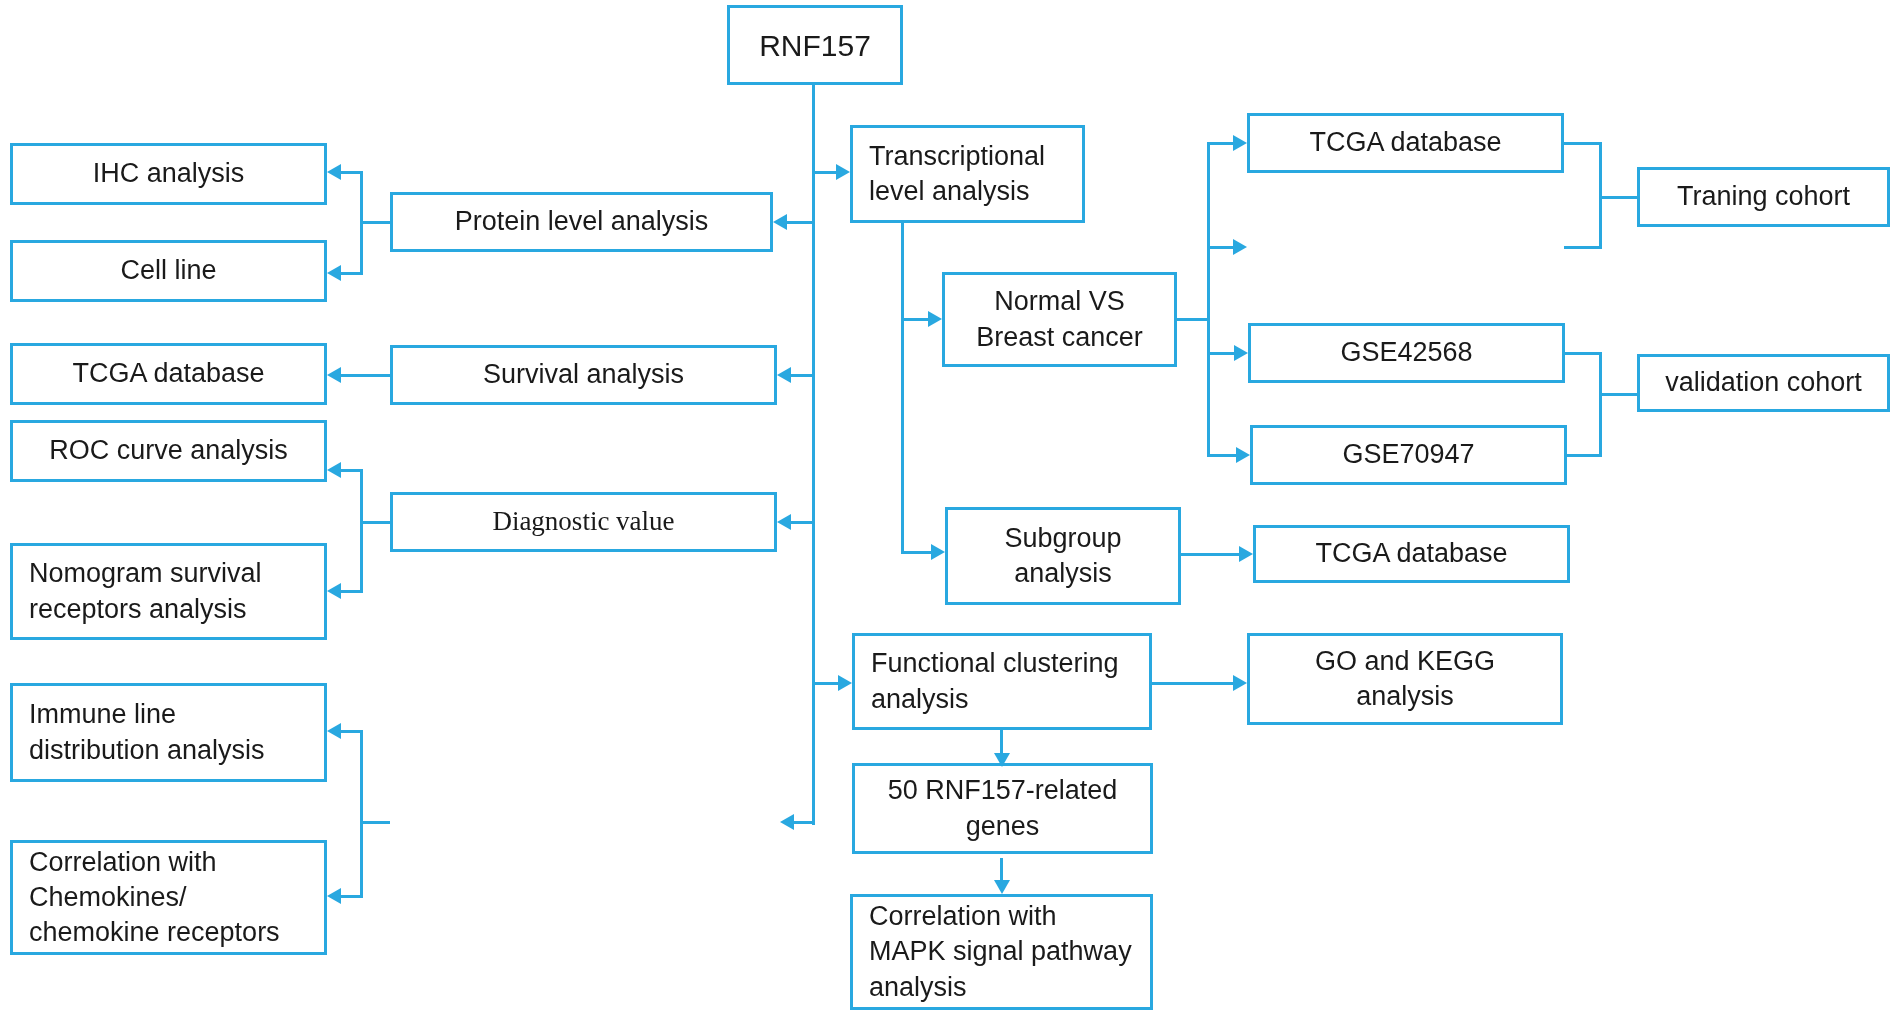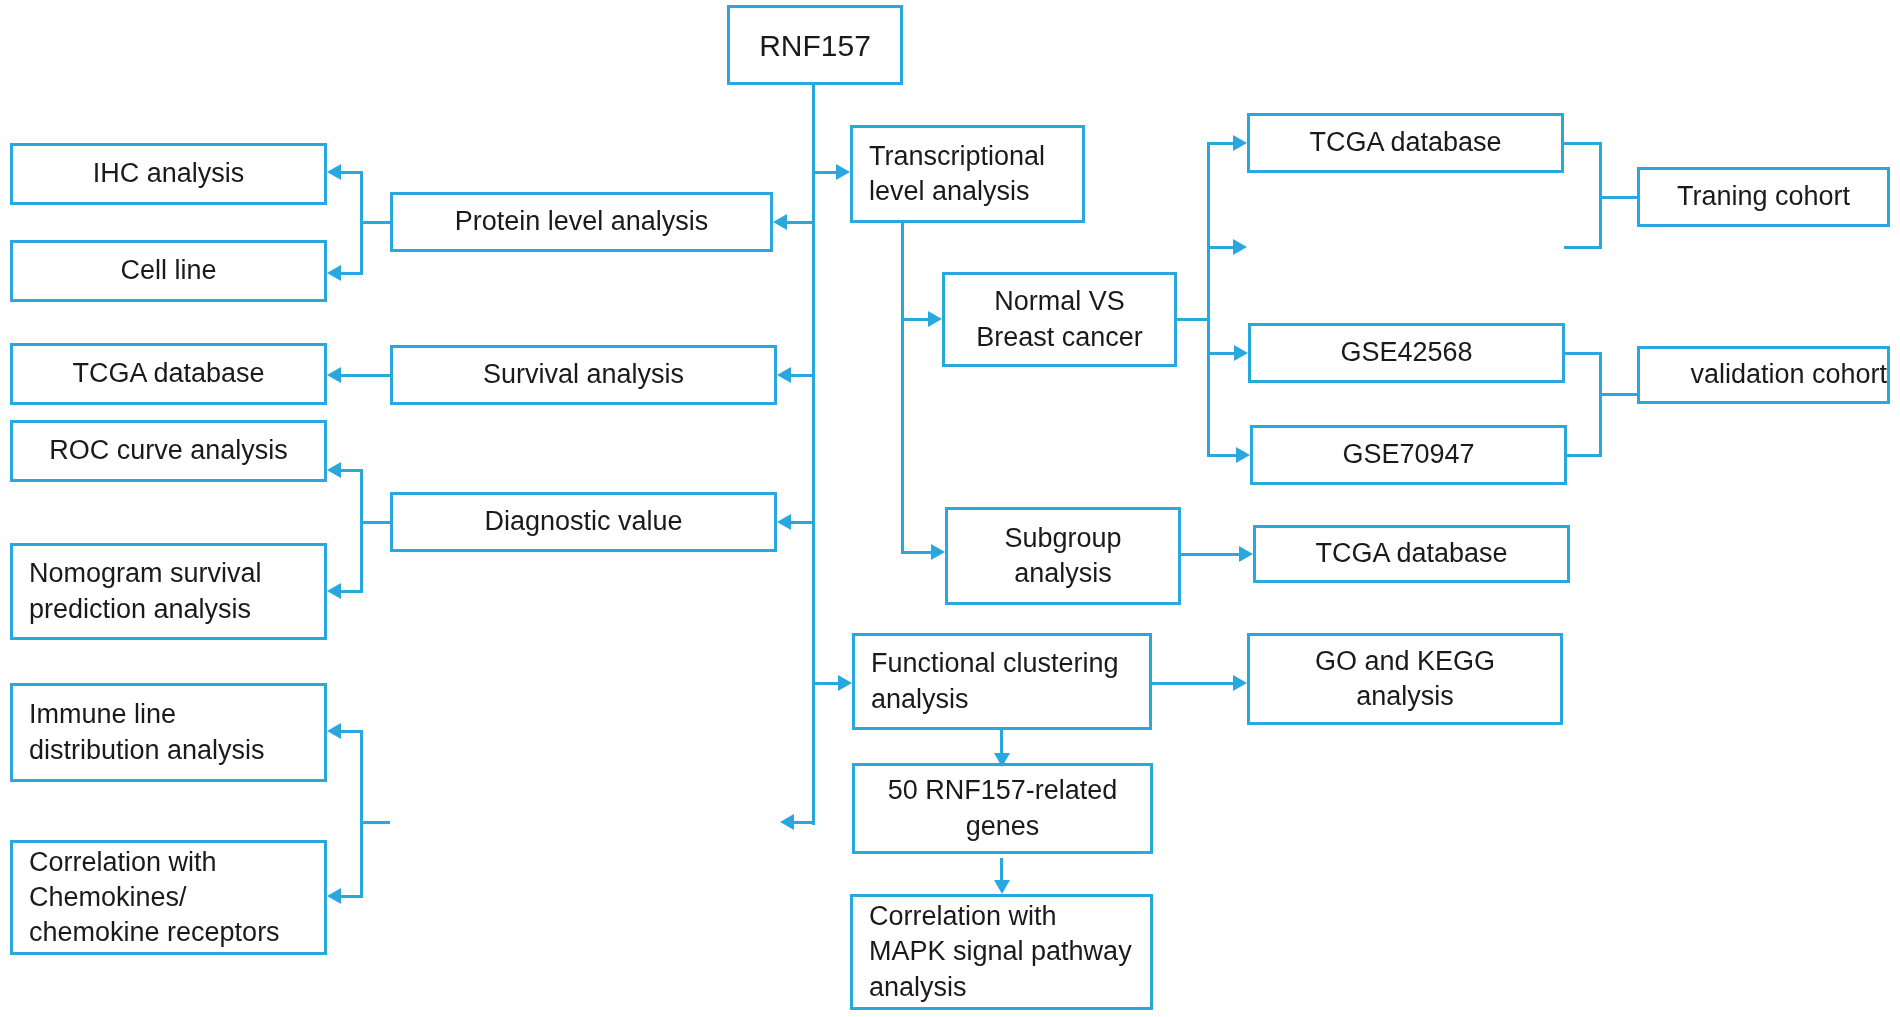--- a/index.html
+++ b/index.html
@@ -55,7 +55,7 @@
   #n-gse42568{left:1248px;top:323px;width:317px;height:60px;}
   #n-gse70947{left:1250px;top:425px;width:317px;height:60px;}
   #n-traning{left:1637px;top:167px;width:253px;height:60px;}
-  #n-validation{left:1637px;top:346px;width:253px;height:58px;justify-content:flex-end;}
+  #n-validation{left:1637px;top:354px;width:253px;height:58px;}
   #n-tcga-bottom{left:1253px;top:525px;width:317px;height:58px;}
   #n-go-kegg{left:1247px;top:633px;width:316px;height:92px;}
   #n-functional{left:852px;top:633px;width:300px;height:97px;}

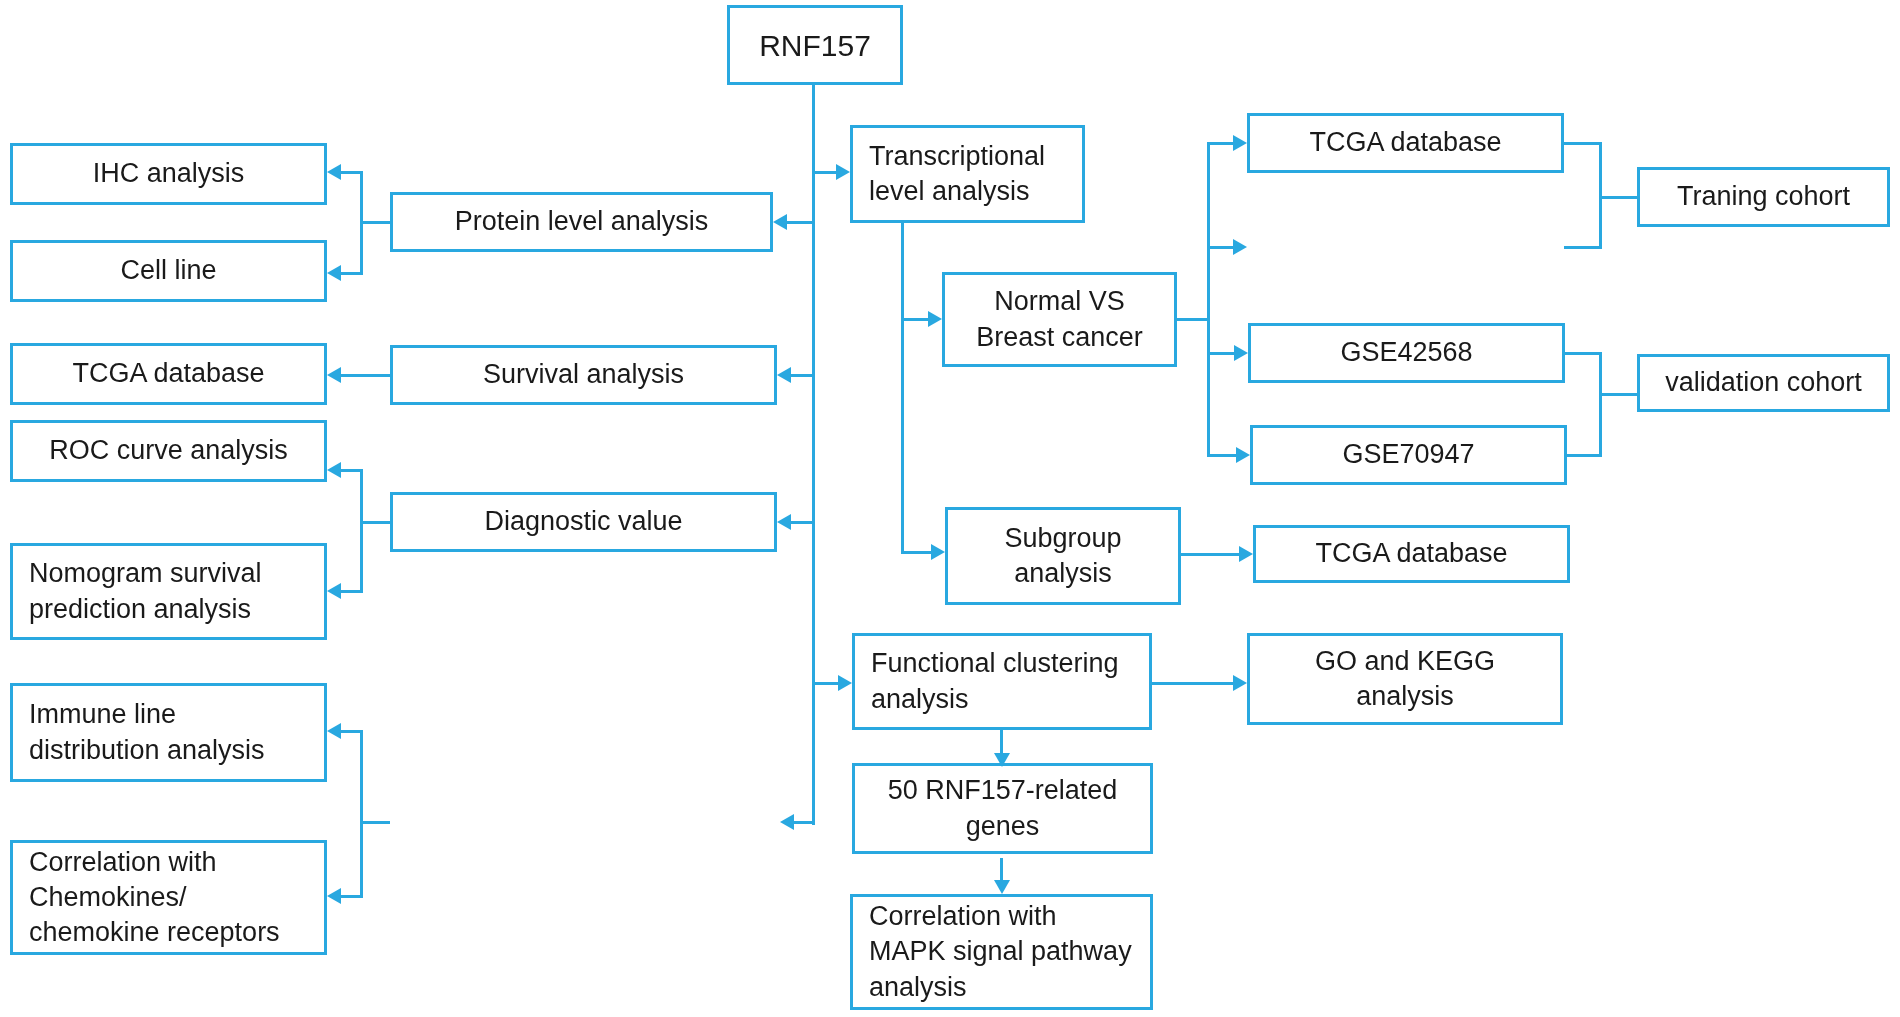--- a/index.html
+++ b/index.html
@@ -45,7 +45,7 @@
   #n-chemokines{left:10px;top:840px;width:317px;height:115px;}
   #n-protein{left:390px;top:192px;width:383px;height:60px;}
   #n-survival{left:390px;top:345px;width:387px;height:60px;}
-  #n-diagnostic{left:390px;top:492px;width:387px;height:60px;}
+  #n-diagnostic{left:390px;top:492px;width:387px;height:60px;font-family:Liberation Serif, serif;}
   #n-immune-inf{left:390px;top:791px;width:390px;height:62px;}
   #n-transcriptional{left:850px;top:125px;width:235px;height:98px;}
   #n-normal-vs{left:942px;top:272px;width:235px;height:95px;}

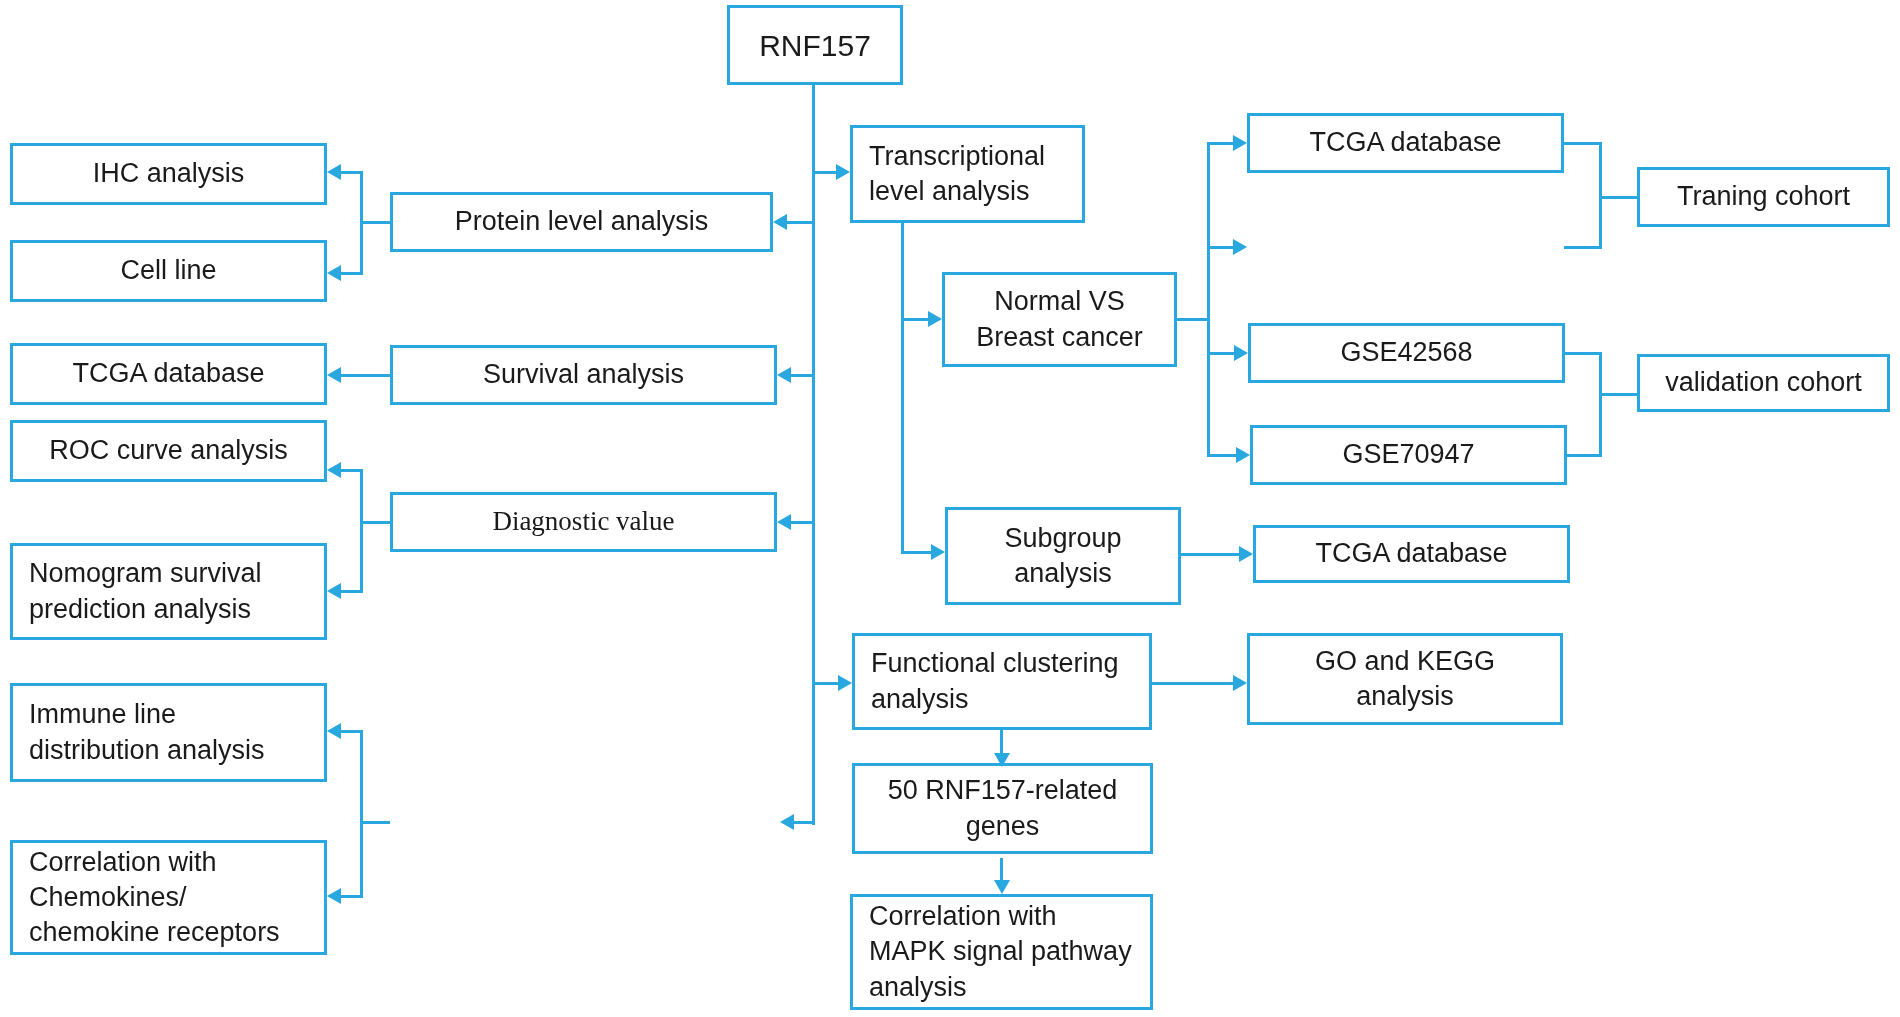--- a/index.html
+++ b/index.html
@@ -84,7 +84,7 @@
     </div>
   <div class="node la" id="n-nomogram">
       <span>Nomogram survival
-prediction analysis</span>
+receptors analysis</span>
     </div>
   <div class="node la" id="n-immune-cells">
       <span>Immune line

